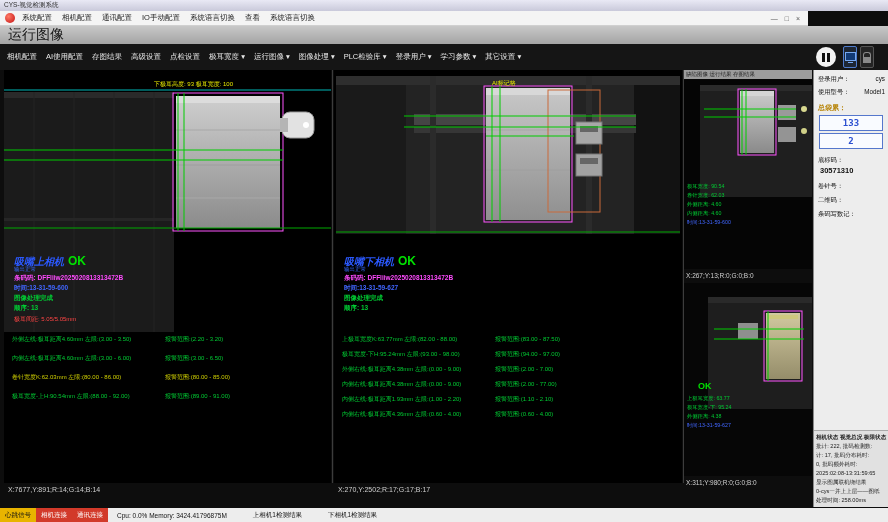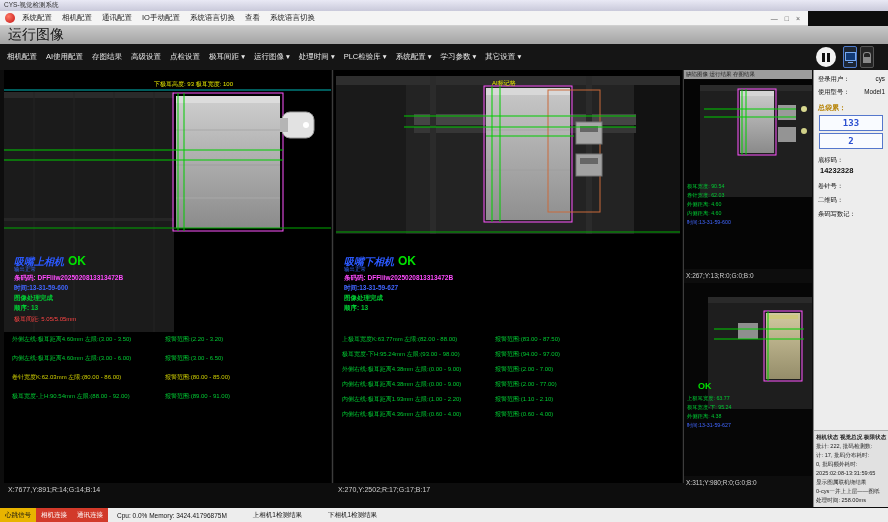--- a/index.html
+++ b/index.html
@@ -105,7 +105,7 @@
     <span class="tb-item">存图结果</span>
     <span class="tb-item">高级设置</span>
     <span class="tb-item">点检设置</span>
-    <span class="tb-item">极耳间距 ▾</span>
+    <span class="tb-item">极耳宽度 ▾</span>
     <span class="tb-item">运行图像 ▾</span>
     <span class="tb-item">处理时间 ▾</span>
     <span class="tb-item">PLC检验库 ▾</span>

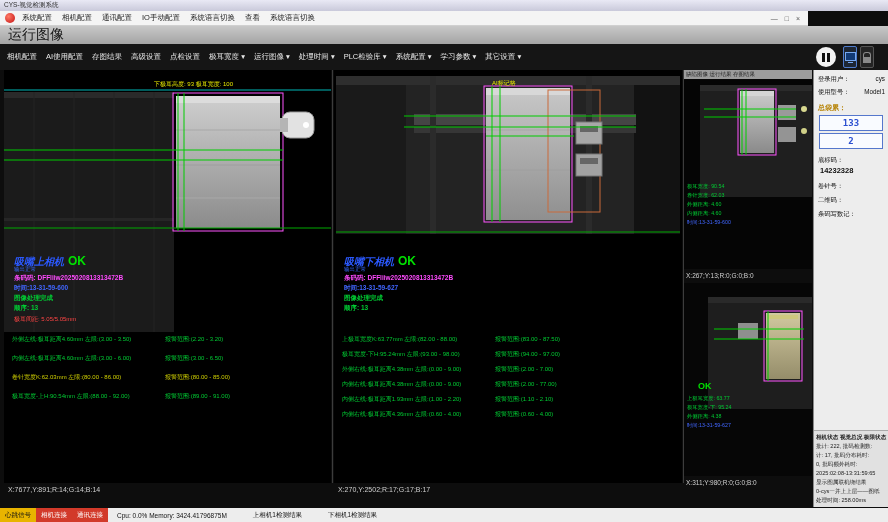--- a/index.html
+++ b/index.html
@@ -107,7 +107,7 @@
     <span class="tb-item">点检设置</span>
     <span class="tb-item">极耳宽度 ▾</span>
     <span class="tb-item">运行图像 ▾</span>
-    <span class="tb-item">处理时间 ▾</span>
+    <span class="tb-item">图像处理 ▾</span>
     <span class="tb-item">PLC检验库 ▾</span>
     <span class="tb-item">系统配置 ▾</span>
     <span class="tb-item">学习参数 ▾</span>

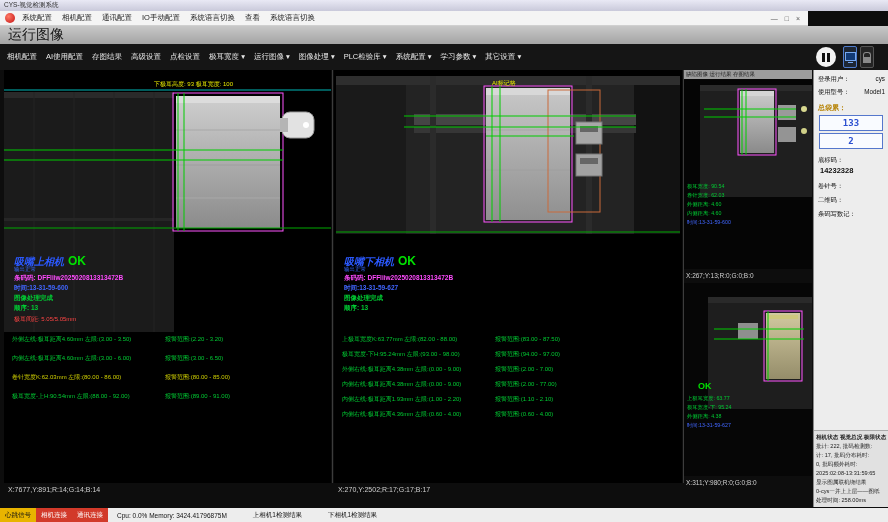--- a/index.html
+++ b/index.html
@@ -109,7 +109,7 @@
     <span class="tb-item">运行图像 ▾</span>
     <span class="tb-item">图像处理 ▾</span>
     <span class="tb-item">PLC检验库 ▾</span>
-    <span class="tb-item">系统配置 ▾</span>
+    <span class="tb-item">登录用户 ▾</span>
     <span class="tb-item">学习参数 ▾</span>
     <span class="tb-item">其它设置 ▾</span>
   </div>

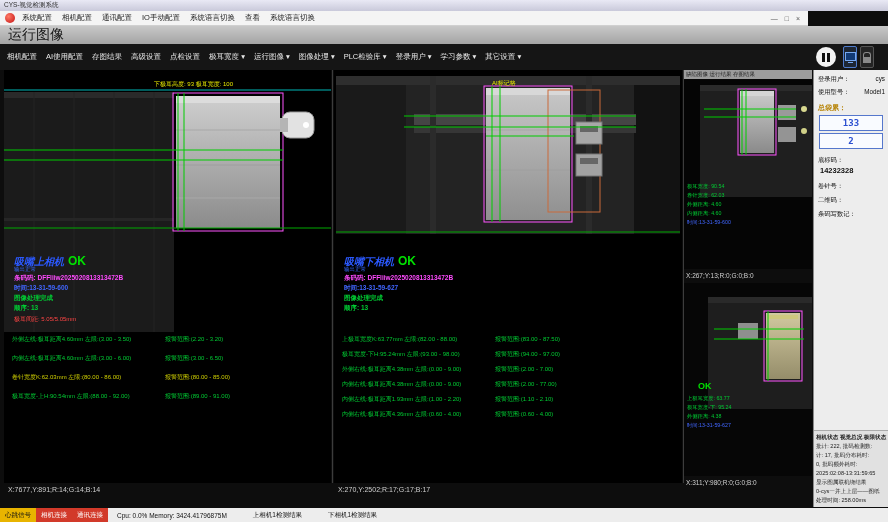--- a/index.html
+++ b/index.html
@@ -334,7 +334,7 @@
     <div class="counter" style="top:45px">133</div>
     <div class="counter" style="top:63px">2</div>
     <div class="sp-label" style="top:86px">底标码：</div>
-    <div class="sp-value" style="top:96px">14232328</div>
+    <div class="sp-value" style="top:96px">30571310</div>
     <div class="sp-label" style="top:112px">卷针号：</div>
     <div class="sp-label" style="top:126px">二维码：</div>
     <div class="sp-label" style="top:140px">条码写数记：</div>

